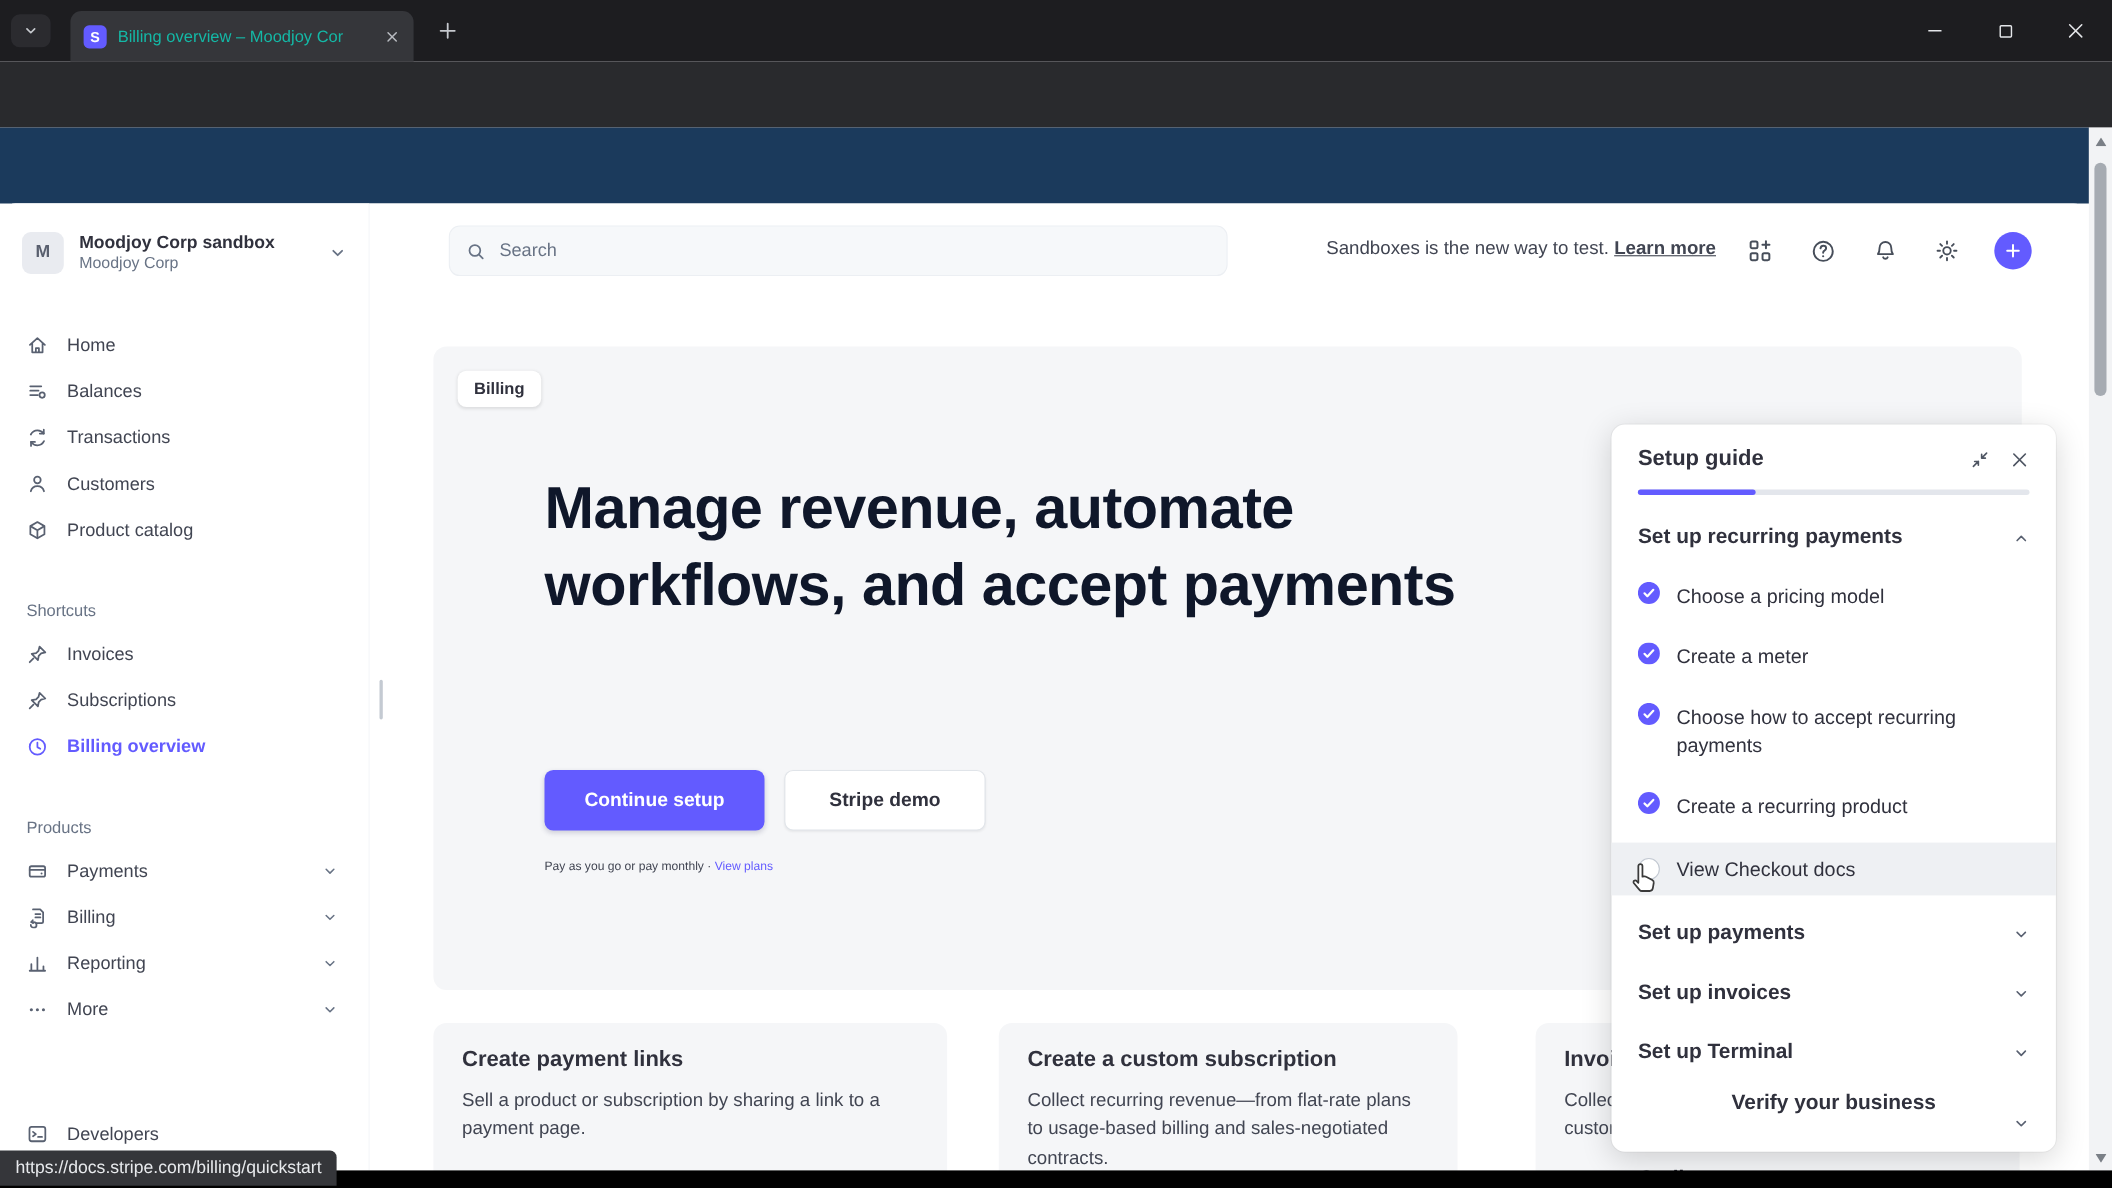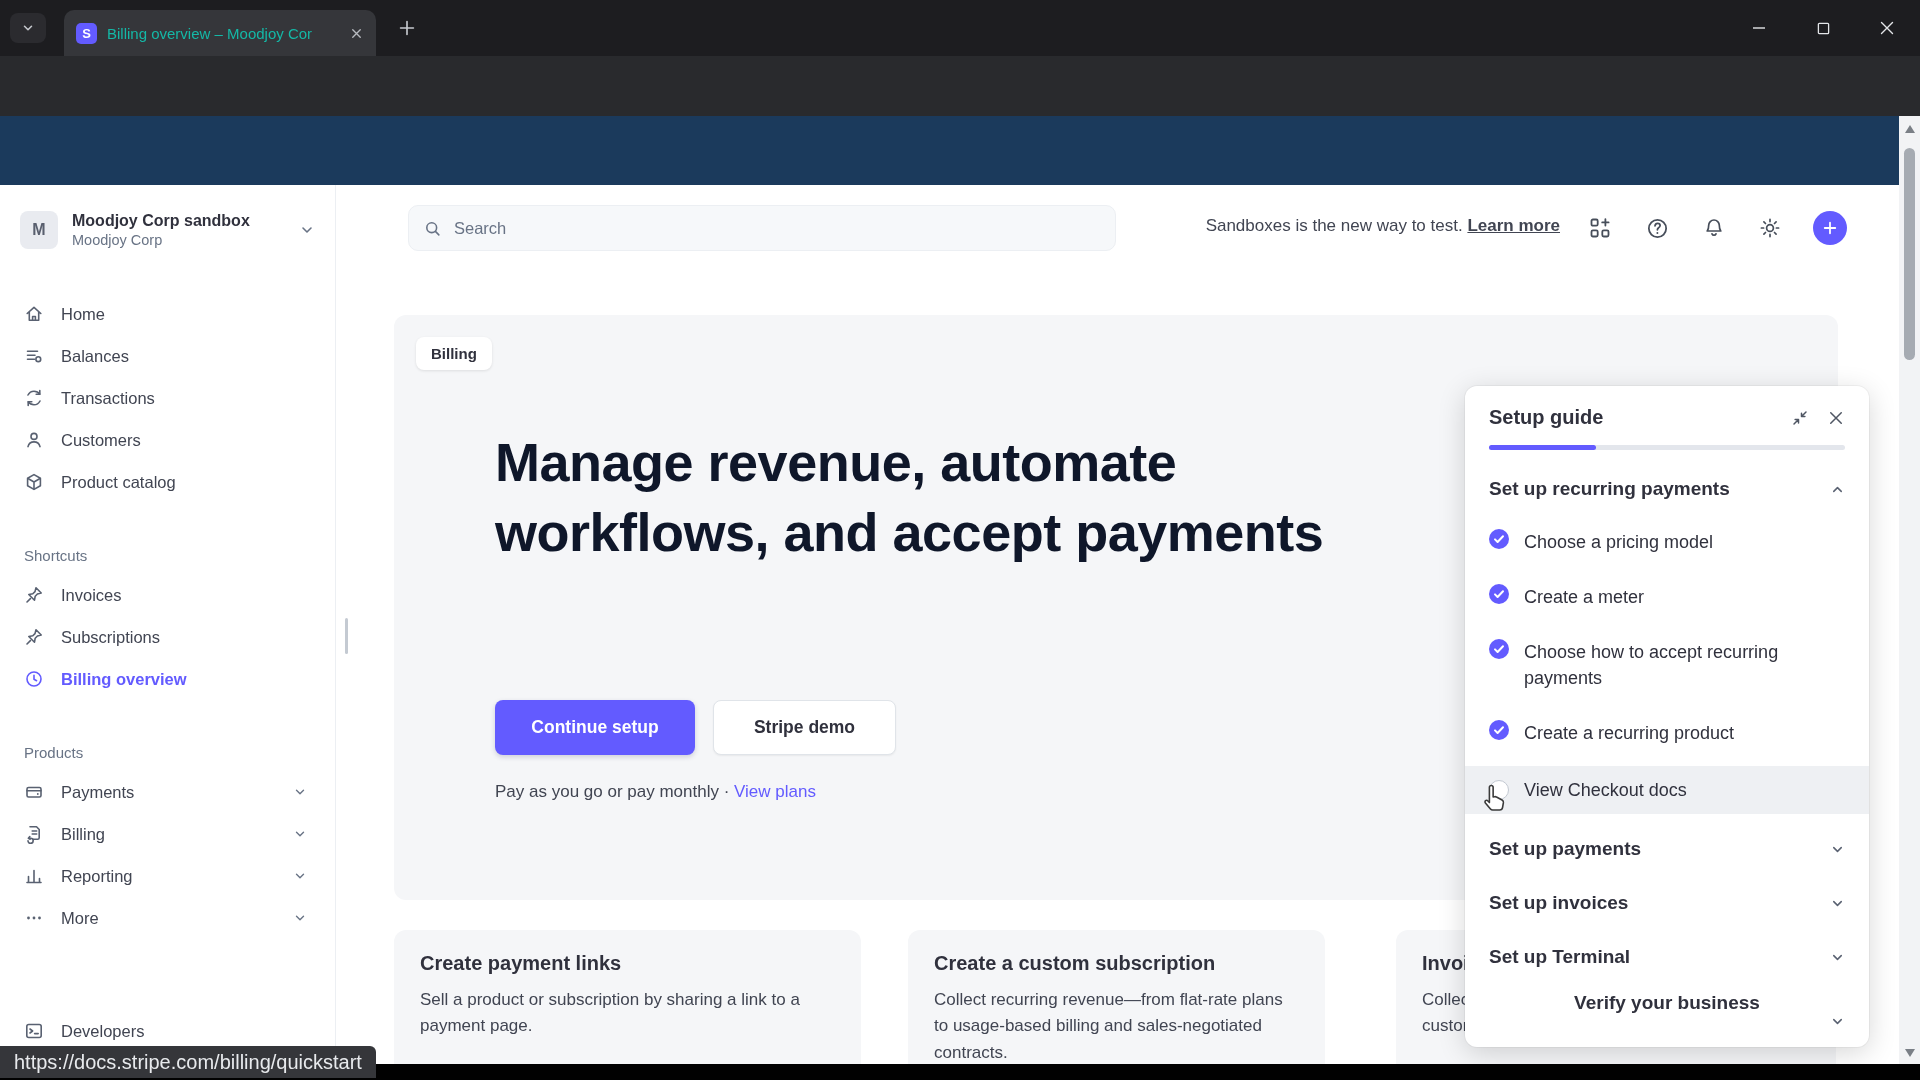--- a/index.html
+++ b/index.html
@@ -79,7 +79,7 @@
   .demobtn{left:713px;top:700px;width:183px;height:55px;border-radius:8px;background:#fff;color:#30313d;
     font-size:17.5px;font-weight:bold;display:flex;align-items:center;justify-content:center;
     border:1px solid #e0e4e9;box-shadow:0 1px 2px rgba(0,0,0,.06);}
-  .footnote{left:495px;top:782px;font-size:17px;color:#414552;}
+  .footnote{left:495px;top:782px;font-size:11px;color:#414552;}
   
   .card{top:930px;height:150px;background:#f5f6f8;border-radius:12px;box-sizing:border-box;padding:22px 26px;}
   .cardtitle{font-size:20px;font-weight:bold;color:#30313d;}

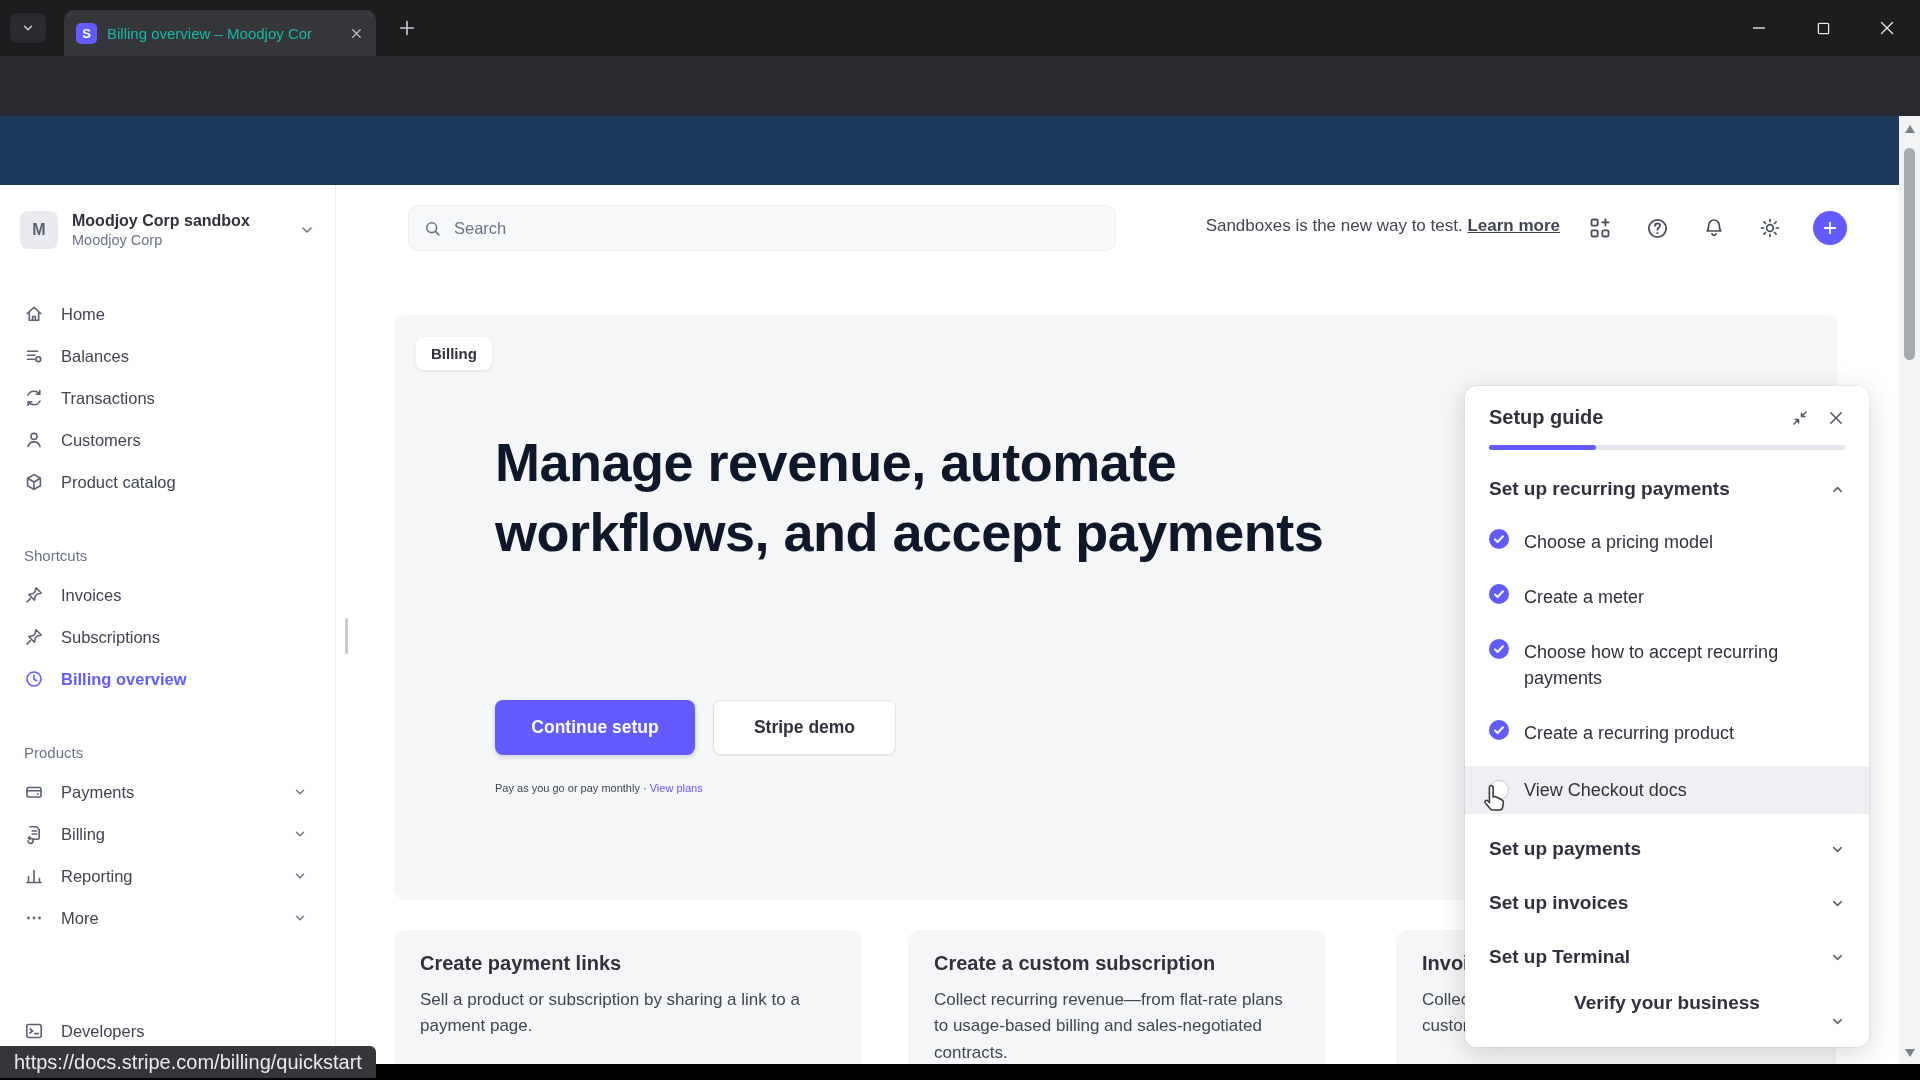--- a/index.html
+++ b/index.html
@@ -106,7 +106,7 @@
   .thumb{left:1904px;top:148px;width:11px;height:212px;border-radius:6px;background:#a6abb2;}
   .sarrow{left:1899px;width:21px;height:18px;display:flex;align-items:center;justify-content:center;color:#7a7f86;}
   
-  .statuschip{left:0;top:1046px;height:32px;background:#35363a;color:#e8eaed;font-size:20px;display:flex;
+  .statuschip{left:0;top:1046px;height:32px;background:#35363a;color:#e8eaed;font-size:16px;display:flex;
     align-items:center;padding:0 14px;border-radius:0 6px 0 0;z-index:70;}
   .blackstrip{left:0;top:1064px;width:1920px;height:16px;background:#010101;z-index:60;}
 </style>

